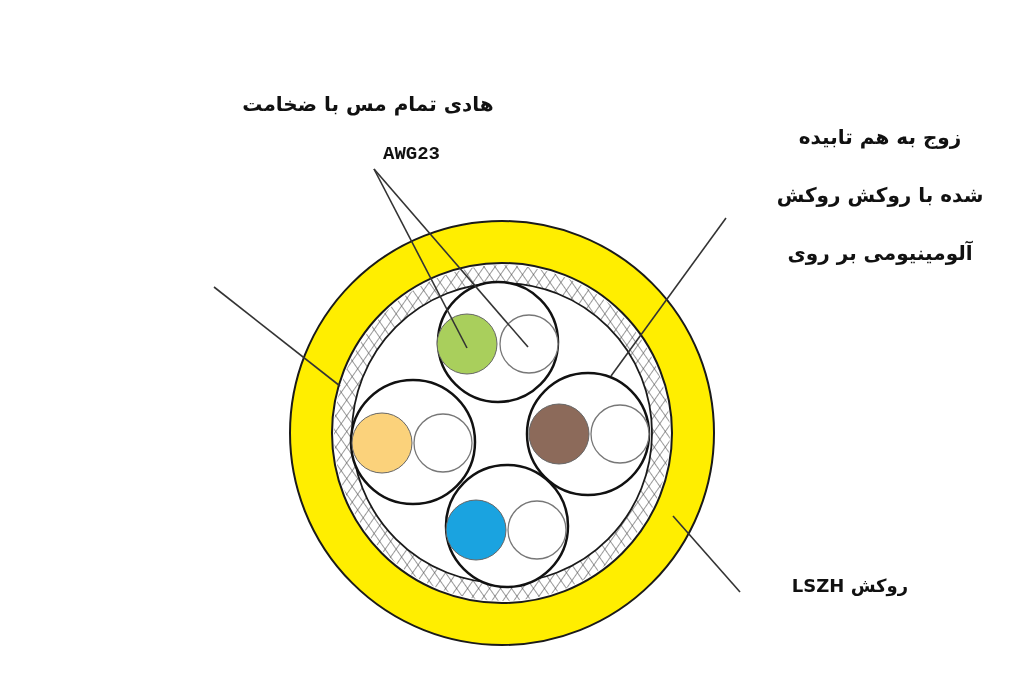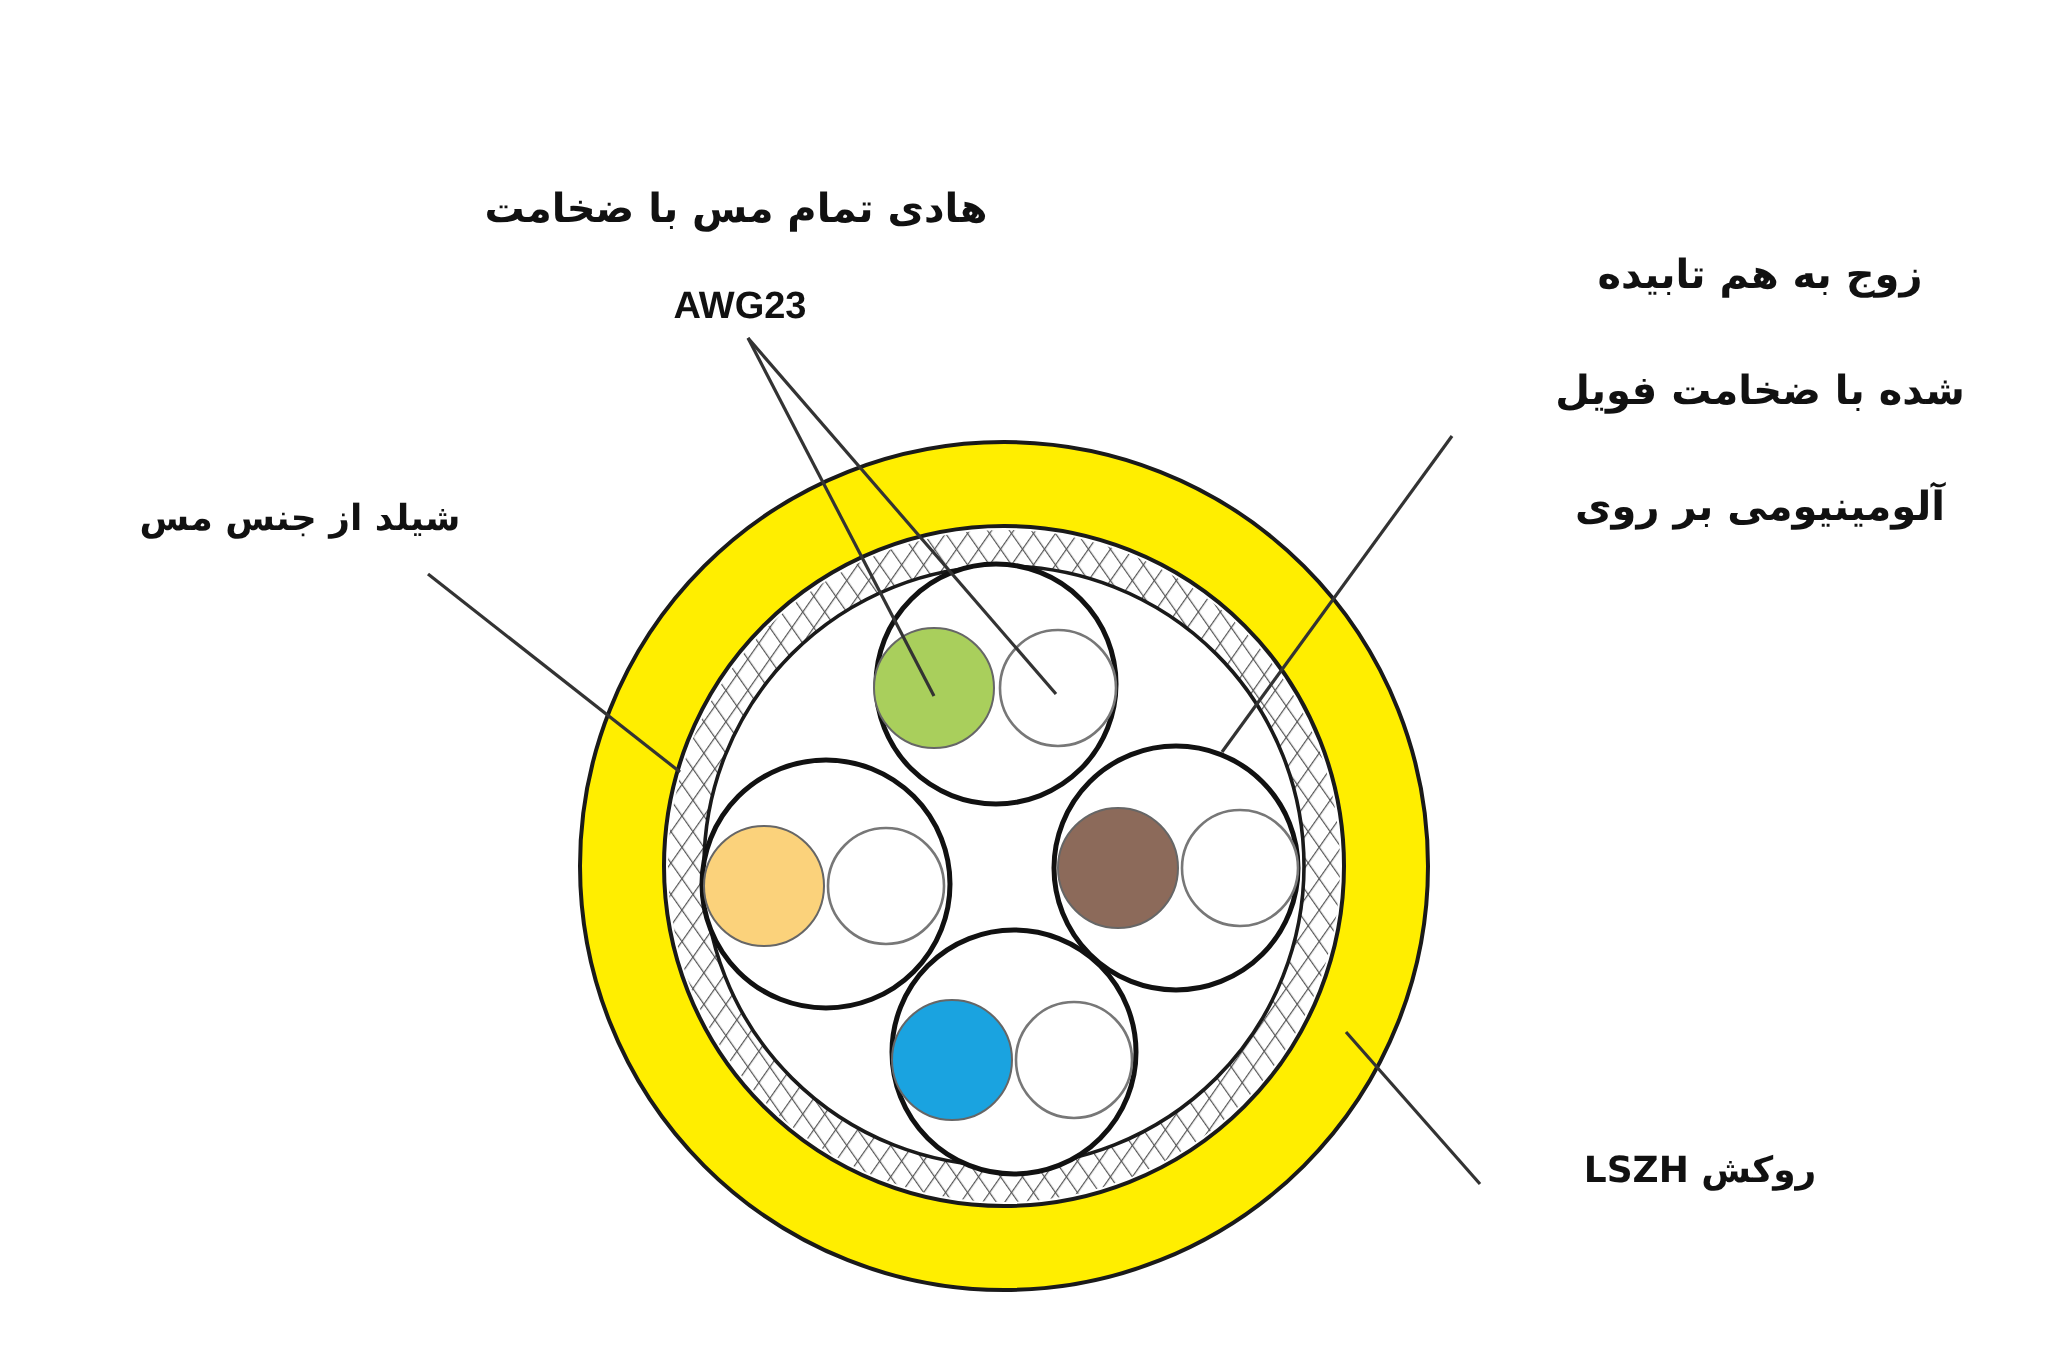--- a/index.html
+++ b/index.html
@@ -10,7 +10,7 @@
            font-family:"DejaVu Sans", sans-serif; white-space:nowrap; }
   .rtl { direction:rtl; }
   #lbl-conductor { left:218px; top:92px; width:300px; font-size:20px; }
-  #lbl-awg { left:300px; top:143px; width:140px; font-size:19px; font-family:Liberation Sans, sans-serif; }
+  #lbl-awg { left:300px; top:143px; width:140px; font-size:19px; font-family:Liberation Mono, monospace;text-align:right; }
   #lbl-shield { left:50px; top:249px; width:200px; font-size:18px; }
   #lbl-pair { left:745px; top:108px; width:270px; font-size:20px; line-height:58px; }
   #lbl-jacket { left:735px; top:575px; width:230px; font-size:18px; }

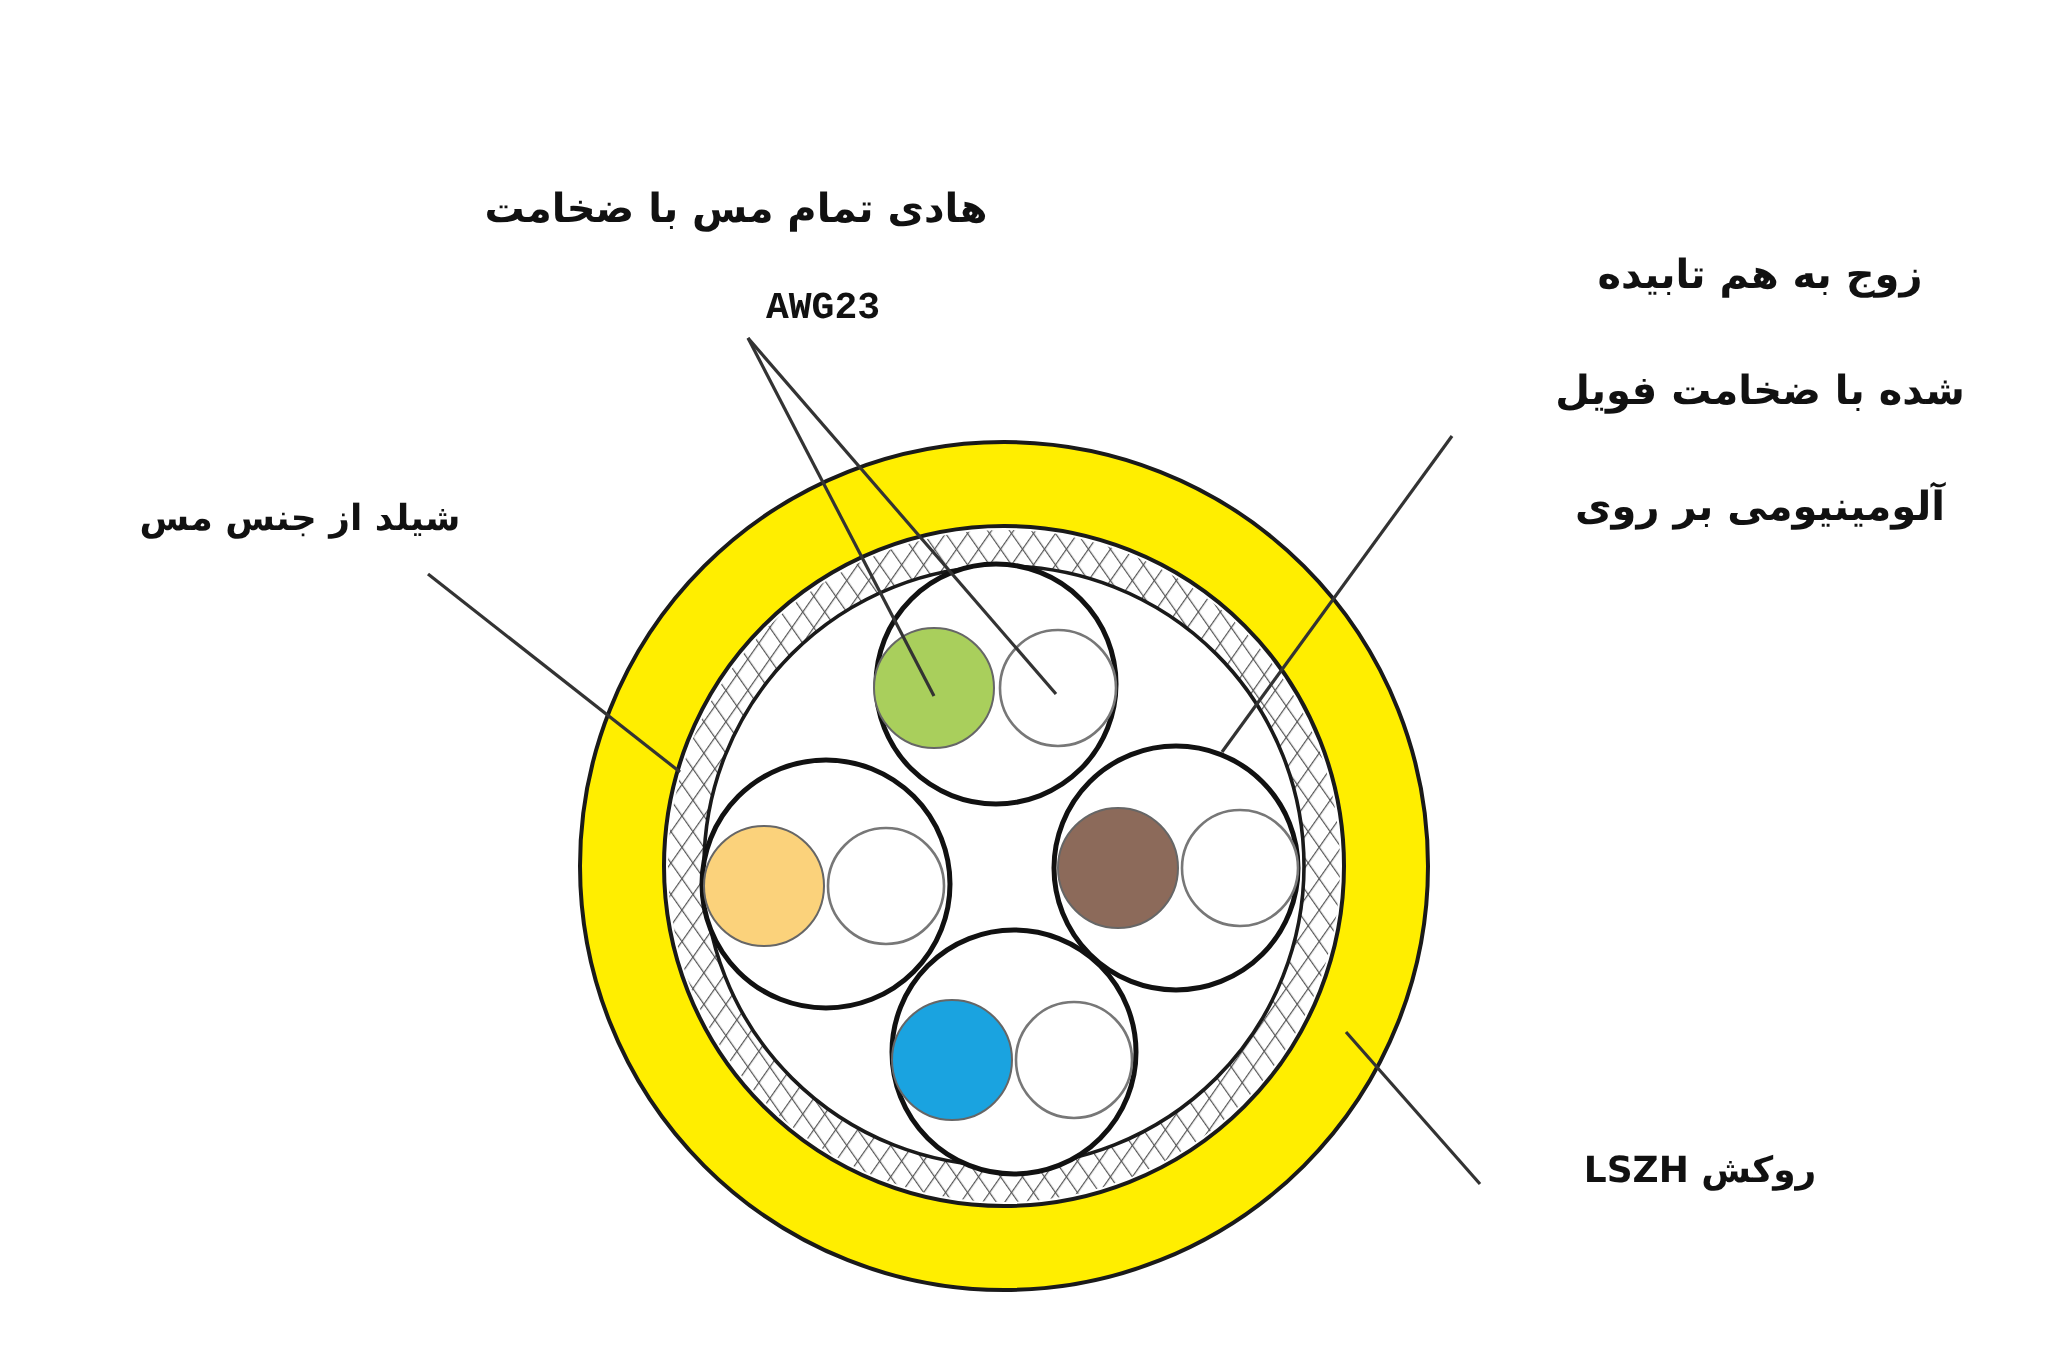--- a/index.html
+++ b/index.html
@@ -80,7 +80,7 @@
   <div id="lbl-shield" class="label rtl">شیلد از جنس مس</div>
   <div id="lbl-pair" class="label rtl">
     <div>زوج به هم تابیده</div>
-    <div>شده با ضخامت فویل</div>
+    <div>شده با روکش روکش</div>
     <div>آلومینیومی بر روی</div>
   </div>
   <div id="lbl-jacket" class="label rtl">روکش LSZH</div>

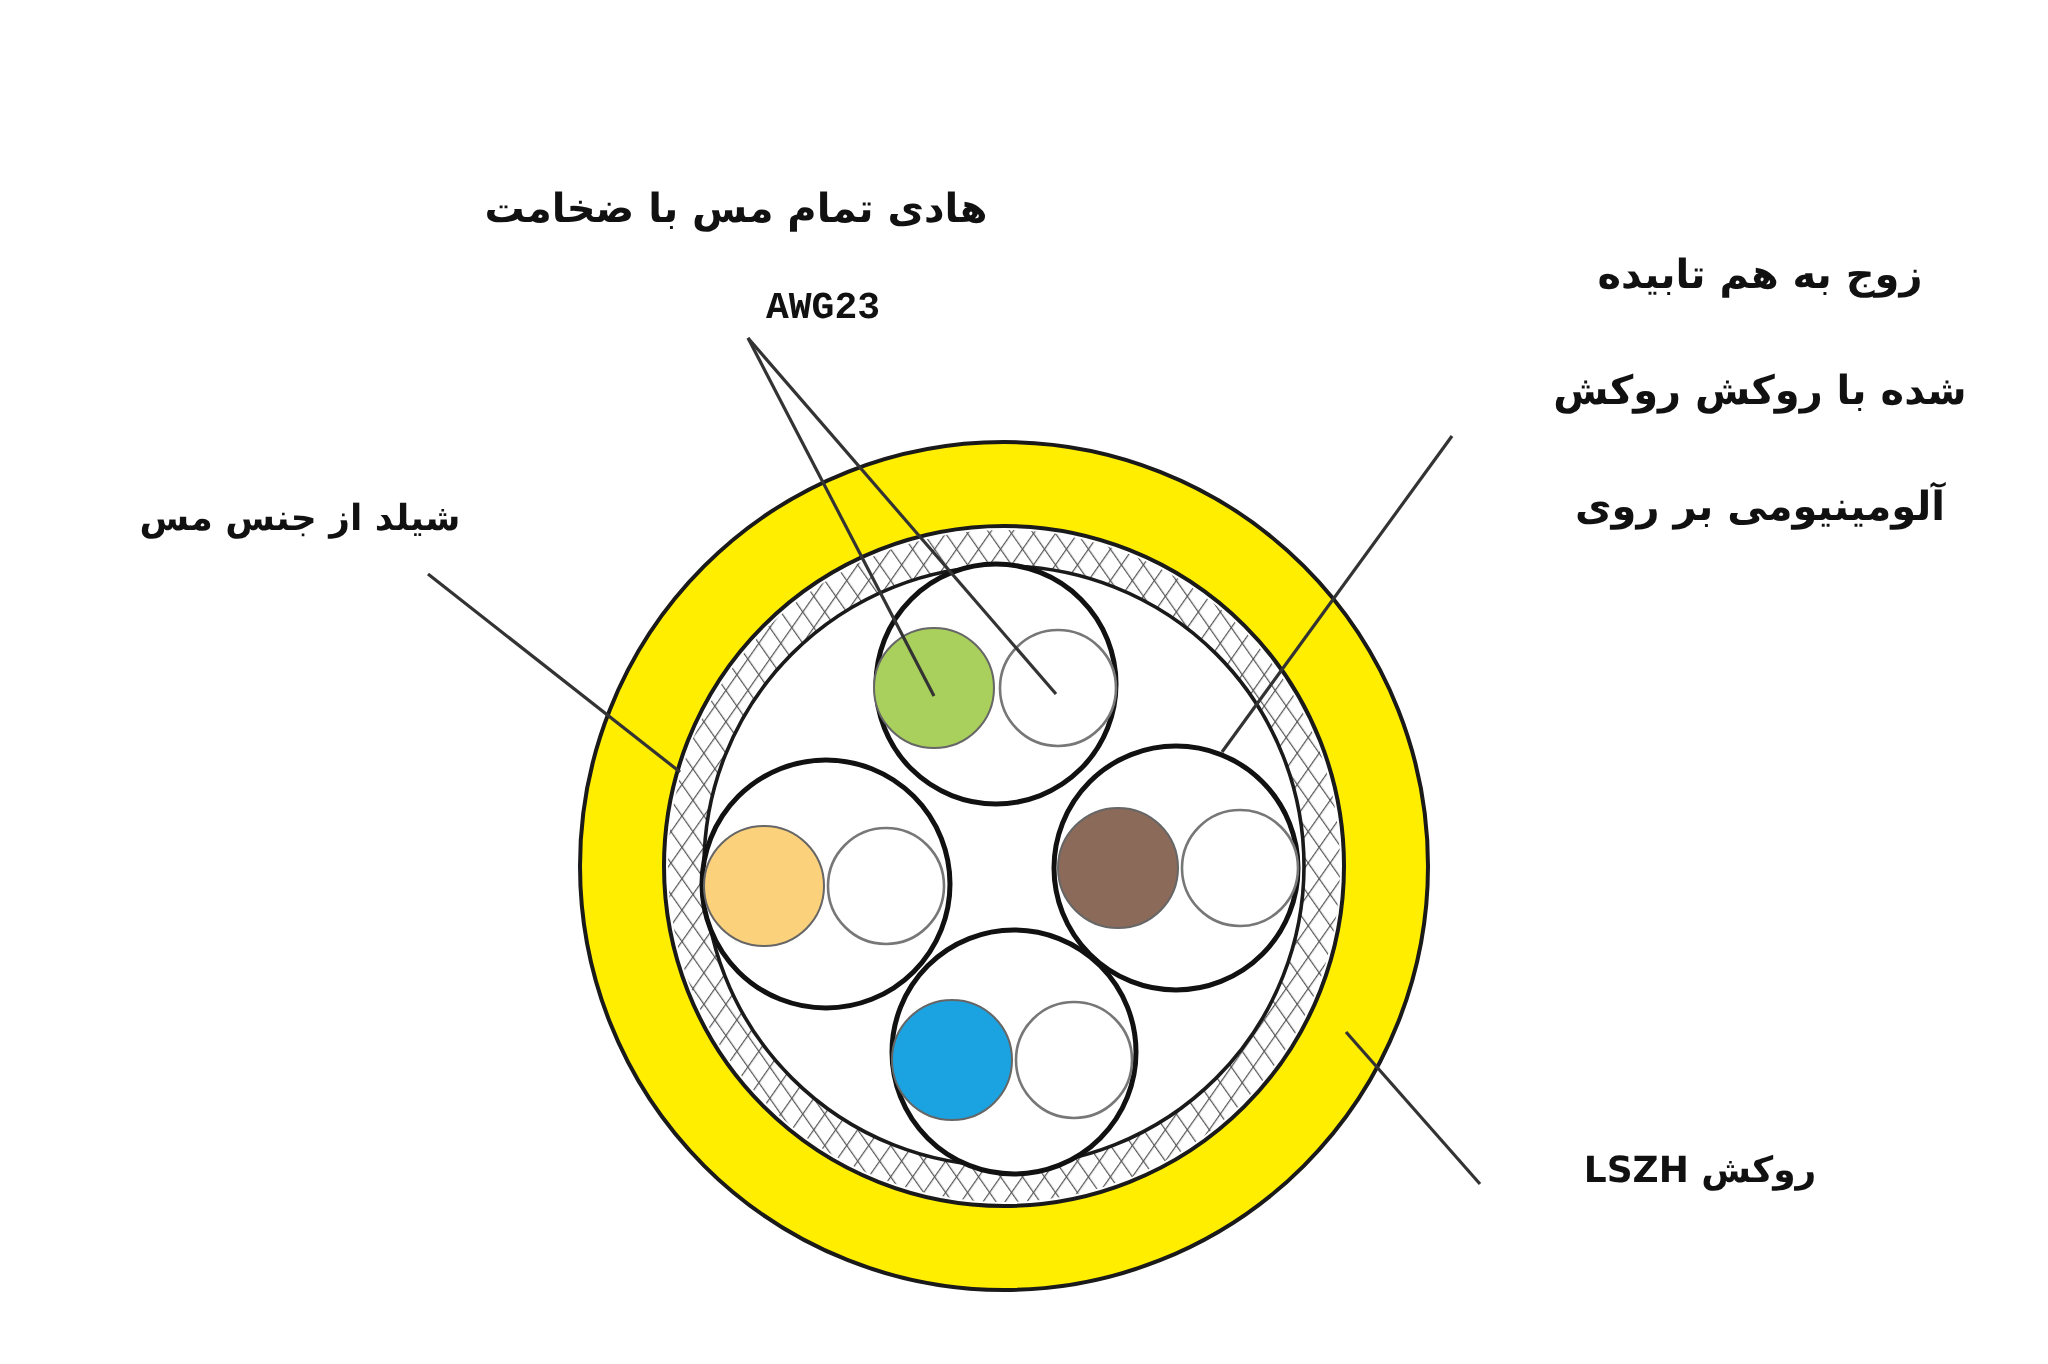--- a/index.html
+++ b/index.html
@@ -77,7 +77,6 @@
 
   <div id="lbl-conductor" class="label rtl">هادی تمام مس با ضخامت</div>
   <div id="lbl-awg" class="label">AWG23</div>
-  <div id="lbl-shield" class="label rtl">شیلد از جنس مس</div>
   <div id="lbl-pair" class="label rtl">
     <div>زوج به هم تابیده</div>
     <div>شده با روکش روکش</div>

